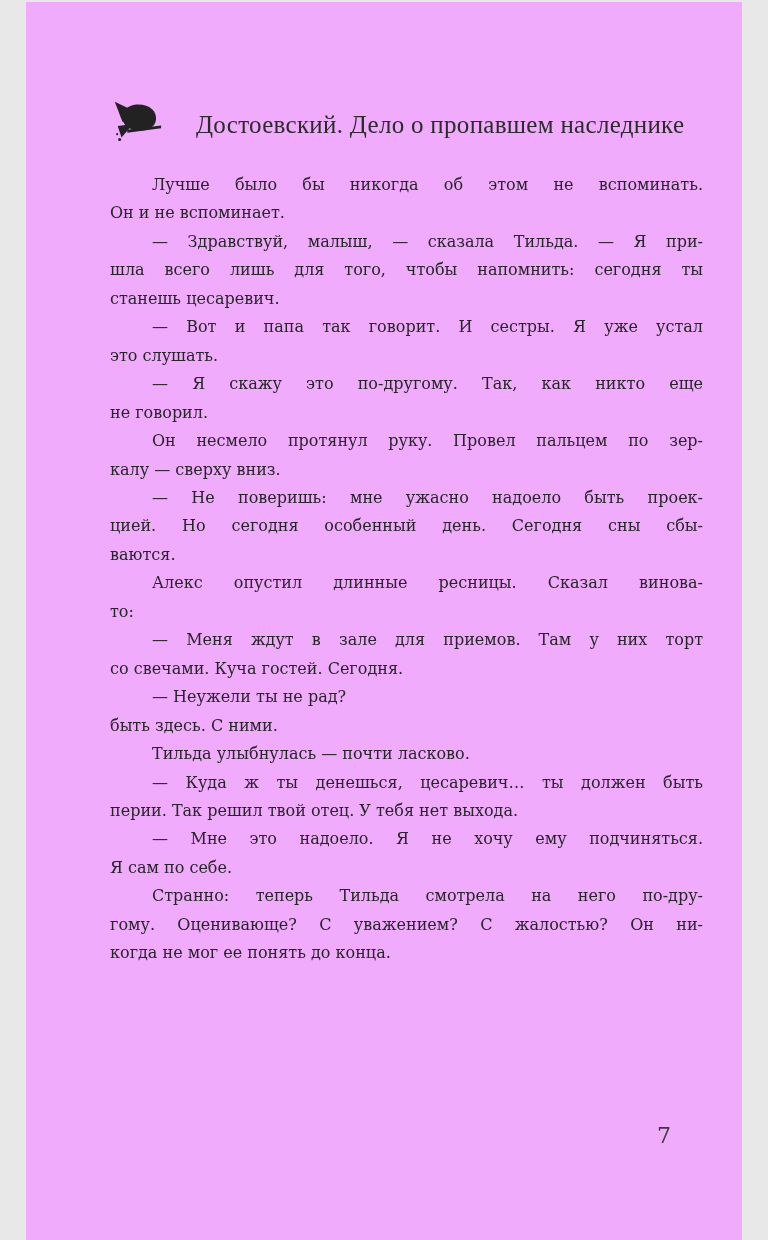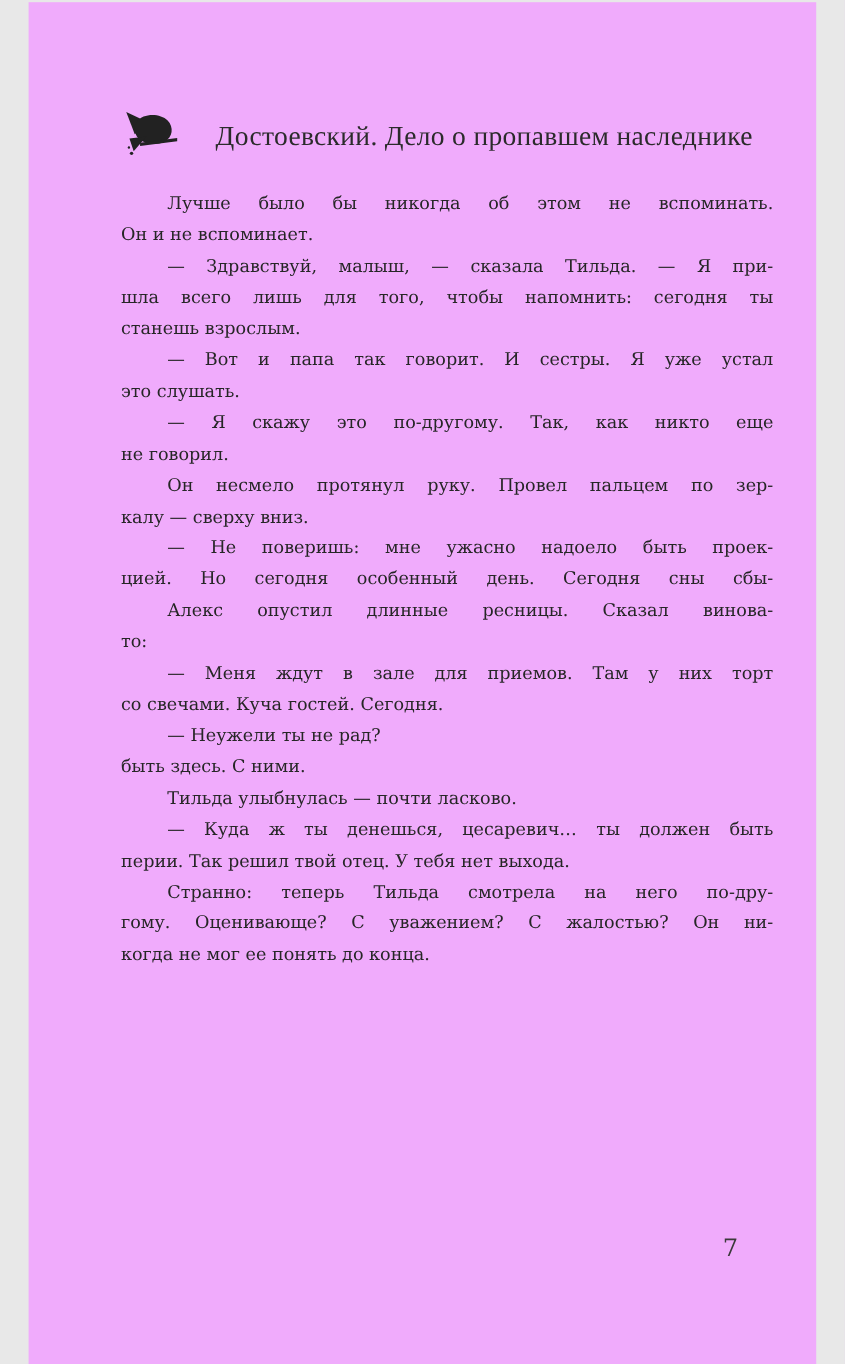--- a/index.html
+++ b/index.html
@@ -106,7 +106,7 @@
       <p class="para">
         <span class="line first">— Здравствуй, малыш, — сказала Тильда. — Я при-</span>
         <span class="line">шла всего лишь для того, чтобы напомнить: сегодня ты</span>
-        <span class="line last">станешь взрослым.</span>
+        <span class="line last">станешь цесаревич.</span>
       </p>
       <p class="para">
         <span class="line first">— Вот и папа так говорит. И сестры. Я уже устал</span>

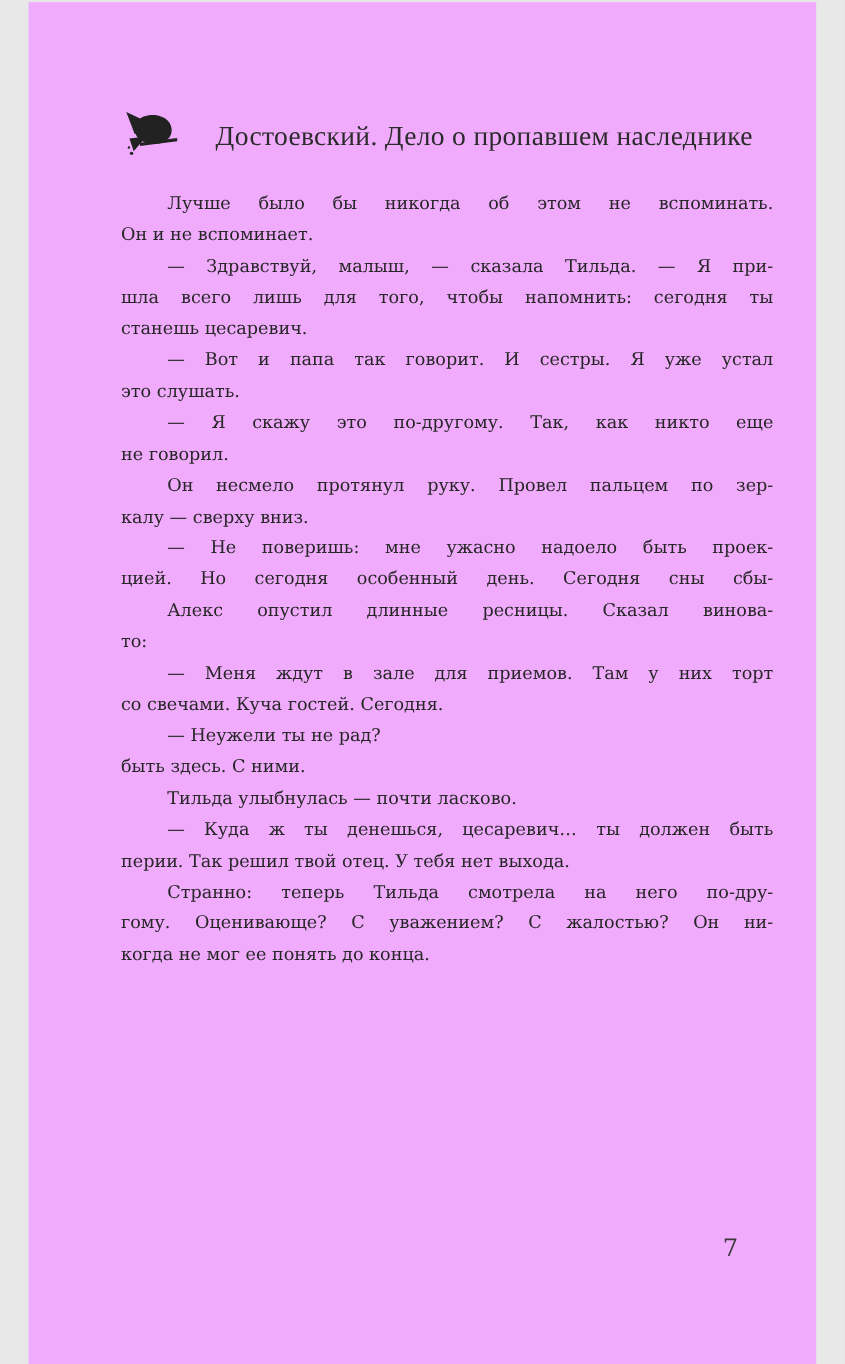--- a/index.html
+++ b/index.html
@@ -123,6 +123,7 @@
       <p class="para">
         <span class="line first">— Не поверишь: мне ужасно надоело быть проек-</span>
         <span class="line">цией. Но сегодня особенный день. Сегодня сны сбы-</span>
+        <span class="line last">ваются.</span>
       </p>
       <p class="para">
         <span class="line first">Алекс опустил длинные ресницы. Сказал винова-</span>

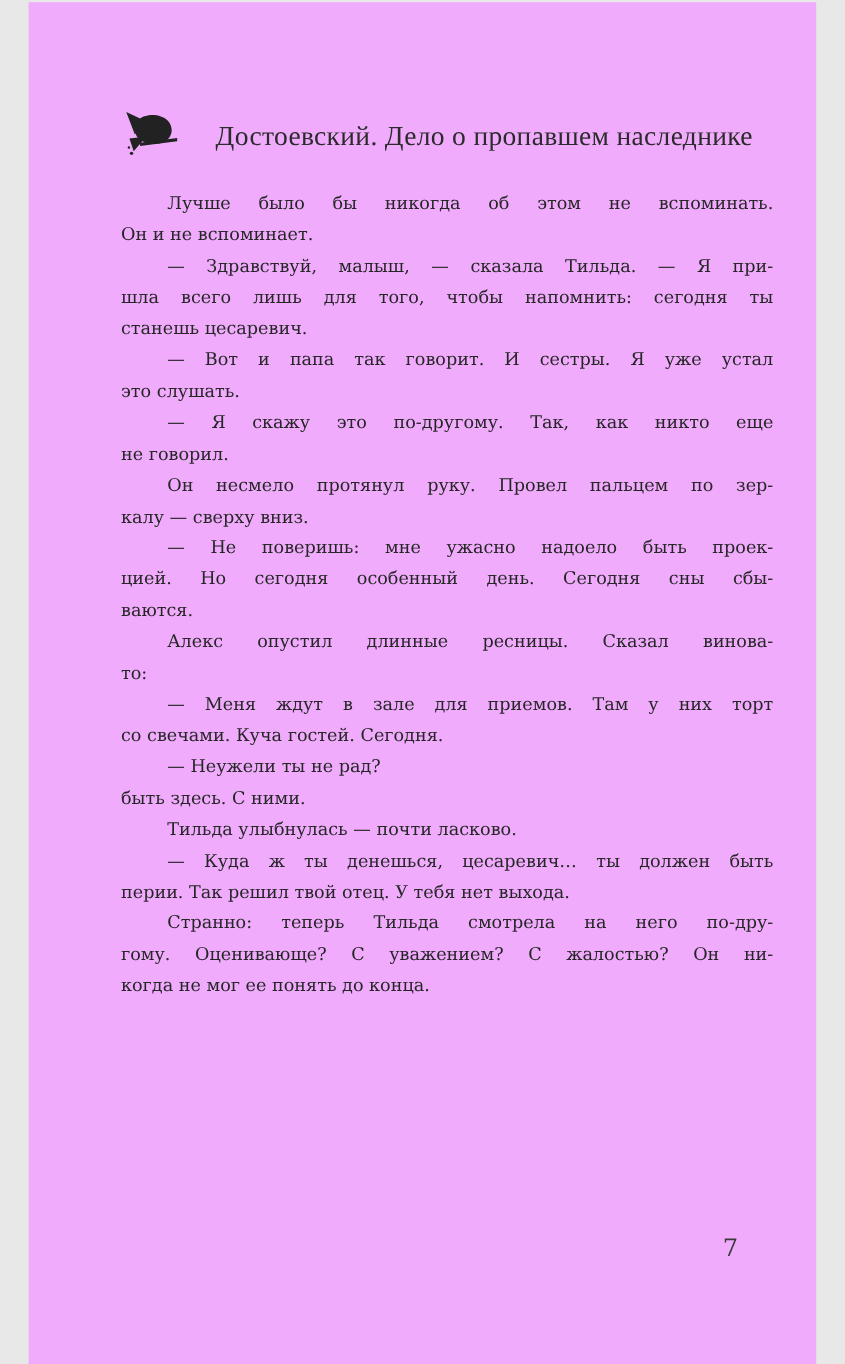--- a/index.html
+++ b/index.html
@@ -147,6 +147,10 @@
         <span class="line last">перии. Так решил твой отец. У тебя нет выхода.</span>
       </p>
       <p class="para">
+        <span class="line first">— Мне это надоело. Я не хочу ему подчиняться.</span>
+        <span class="line last">Я сам по себе.</span>
+      </p>
+      <p class="para">
         <span class="line first">Странно: теперь Тильда смотрела на него по-дру-</span>
         <span class="line">гому. Оценивающе? С уважением? С жалостью? Он ни-</span>
         <span class="line last">когда не мог ее понять до конца.</span>

